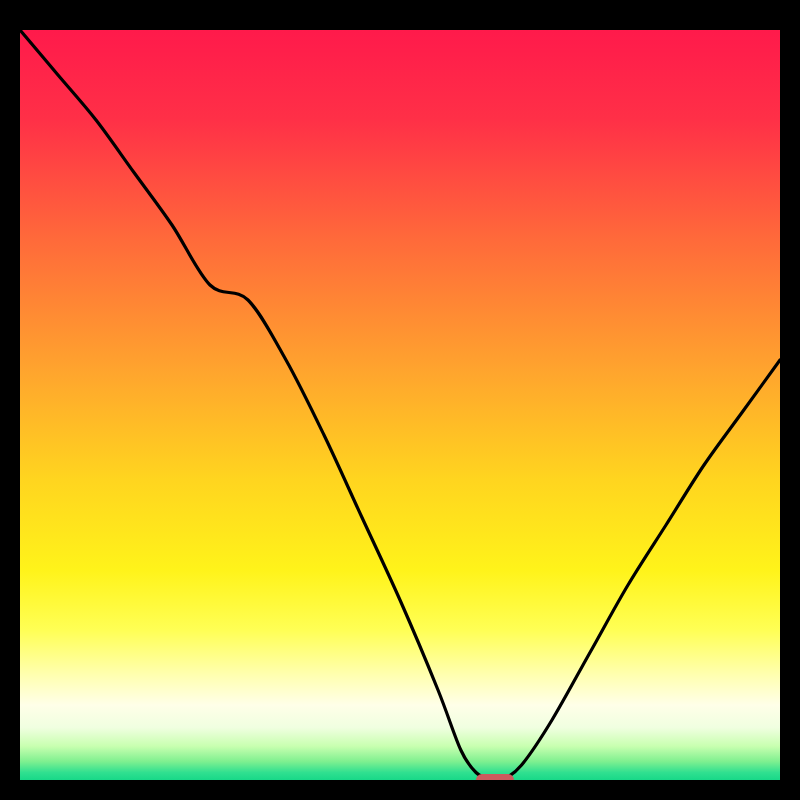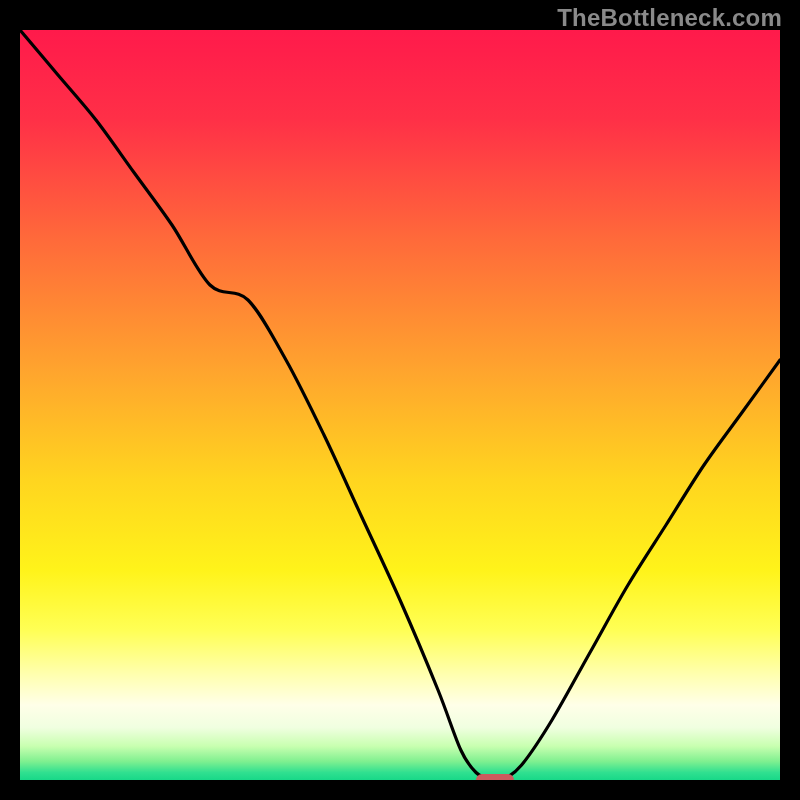--- a/index.html
+++ b/index.html
@@ -60,7 +60,6 @@
 <body>
 
 <div class="frame">
-  <div class="watermark">TheBottleneck.com</div>
   <div class="plot">
     <svg class="gradient" viewBox="0 0 760 750" preserveAspectRatio="none">
       <defs>

